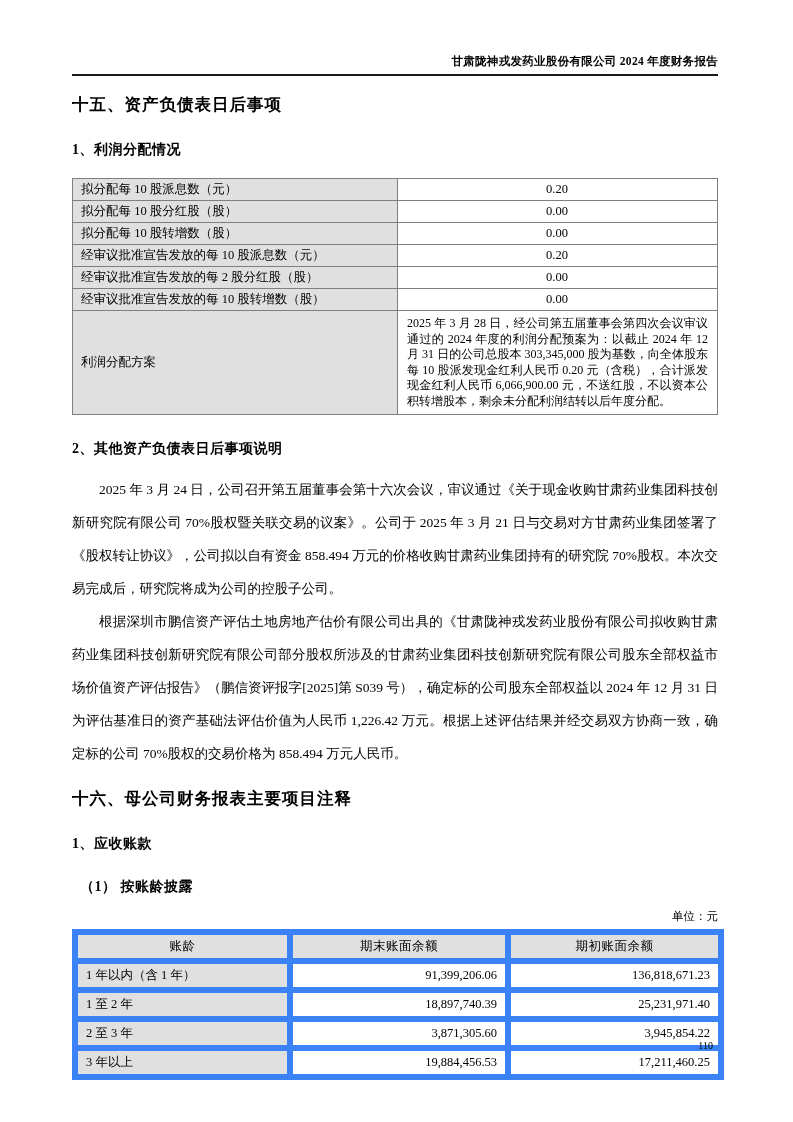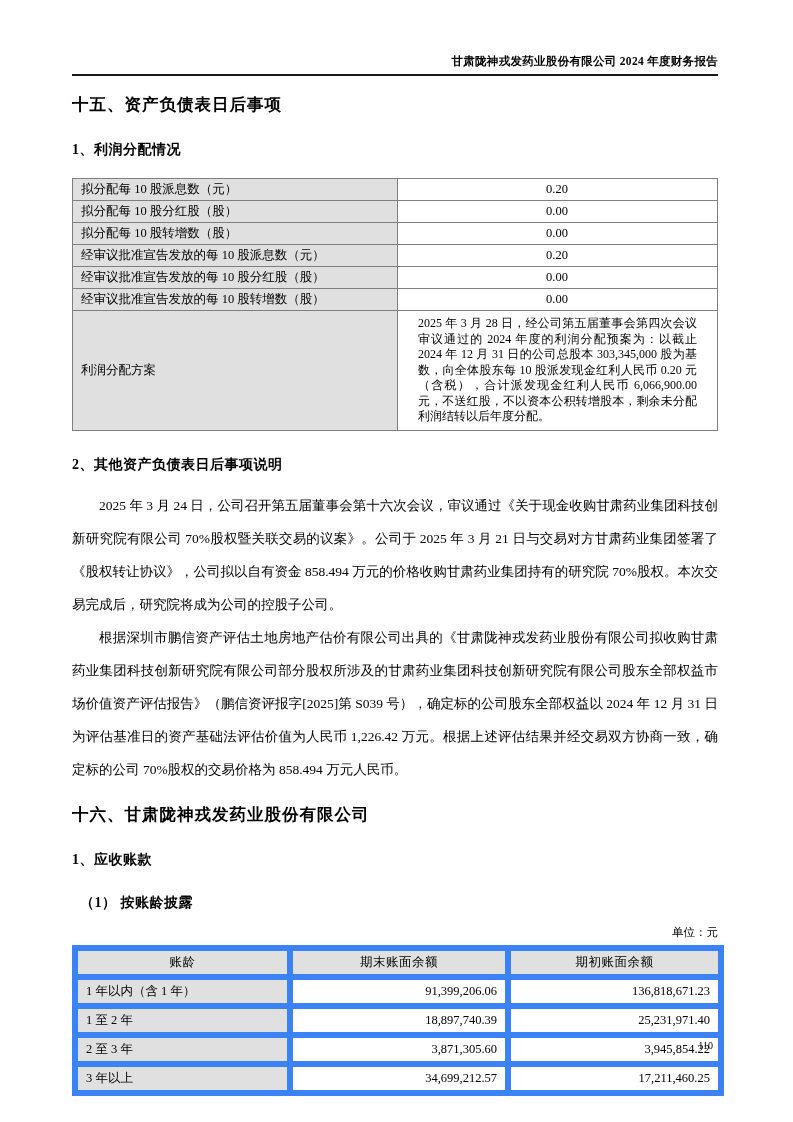--- a/index.html
+++ b/index.html
@@ -125,7 +125,7 @@
         <td class="val">0.20</td>
       </tr>
       <tr>
-        <td class="lbl">经审议批准宣告发放的每 10 股分红股（股）</td>
+        <td class="lbl">经审议批准宣告发放的每 2 股分红股（股）</td>
         <td class="val">0.00</td>
       </tr>
       <tr>

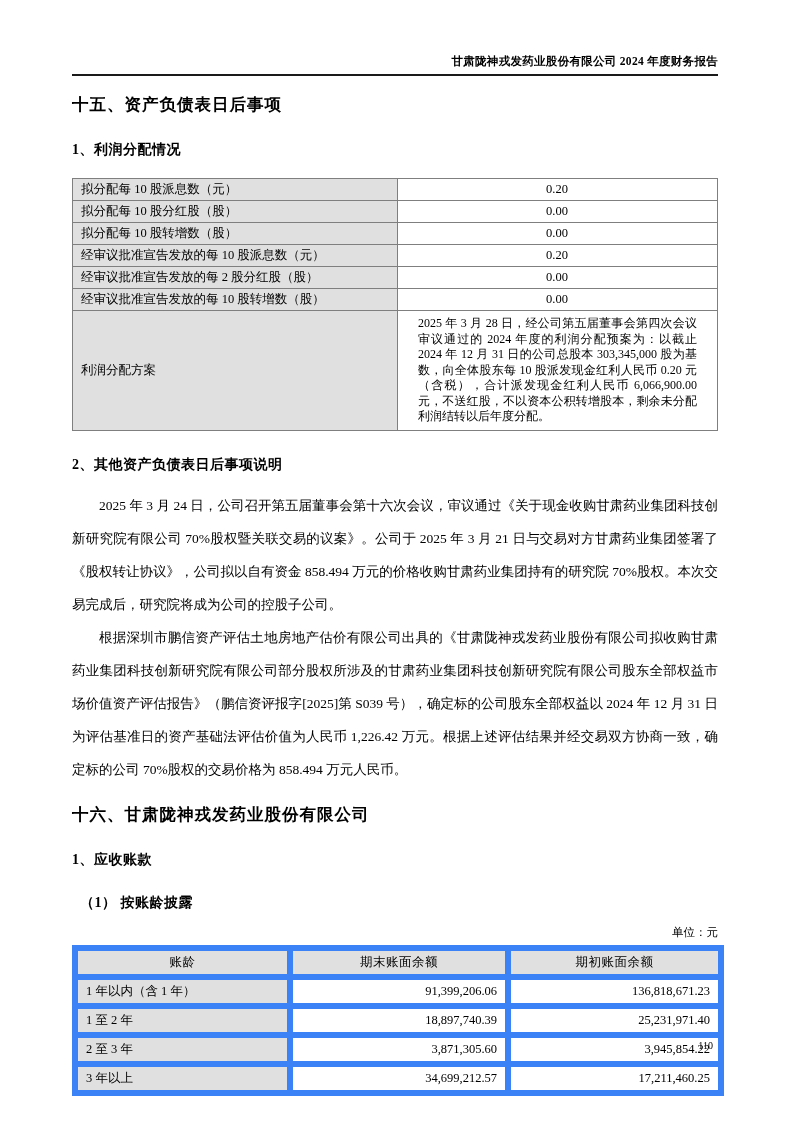--- a/index.html
+++ b/index.html
@@ -51,7 +51,7 @@
     font-size: 12px;
     line-height: 15.5px;
     text-align: justify;
-    padding: 5px 20px;
+    padding: 5px 9px;
     vertical-align: middle;
   }
 

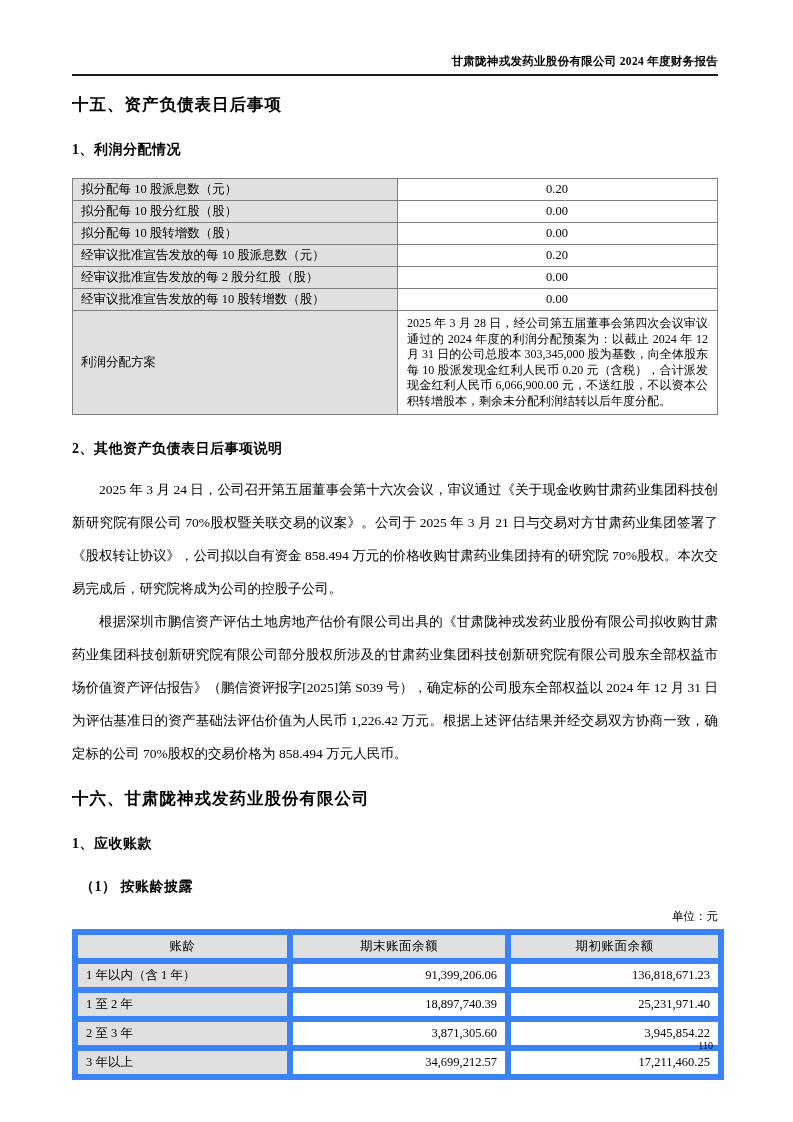--- a/index.html
+++ b/index.html
@@ -144,7 +144,7 @@
   <p class="body-para">2025 年 3 月 24 日，公司召开第五届董事会第十六次会议，审议通过《关于现金收购甘肃药业集团科技创新研究院有限公司 70%股权暨关联交易的议案》。公司于 2025 年 3 月 21 日与交易对方甘肃药业集团签署了《股权转让协议》，公司拟以自有资金 858.494 万元的价格收购甘肃药业集团持有的研究院 70%股权。本次交易完成后，研究院将成为公司的控股子公司。</p>
   <p class="body-para second">根据深圳市鹏信资产评估土地房地产估价有限公司出具的《甘肃陇神戎发药业股份有限公司拟收购甘肃药业集团科技创新研究院有限公司部分股权所涉及的甘肃药业集团科技创新研究院有限公司股东全部权益市场价值资产评估报告》（鹏信资评报字[2025]第 S039 号），确定标的公司股东全部权益以 2024 年 12 月 31 日为评估基准日的资产基础法评估价值为人民币 1,226.42 万元。根据上述评估结果并经交易双方协商一致，确定标的公司 70%股权的交易价格为 858.494 万元人民币。</p>
 
-  <h1 class="sec-title">十六、甘肃陇神戎发药业股份有限公司</h1>
+  <h1 class="sec-title">十六、母公司财务报表主要项目注释</h1>
 
   <h2 class="sub-title">1、应收账款</h2>
 

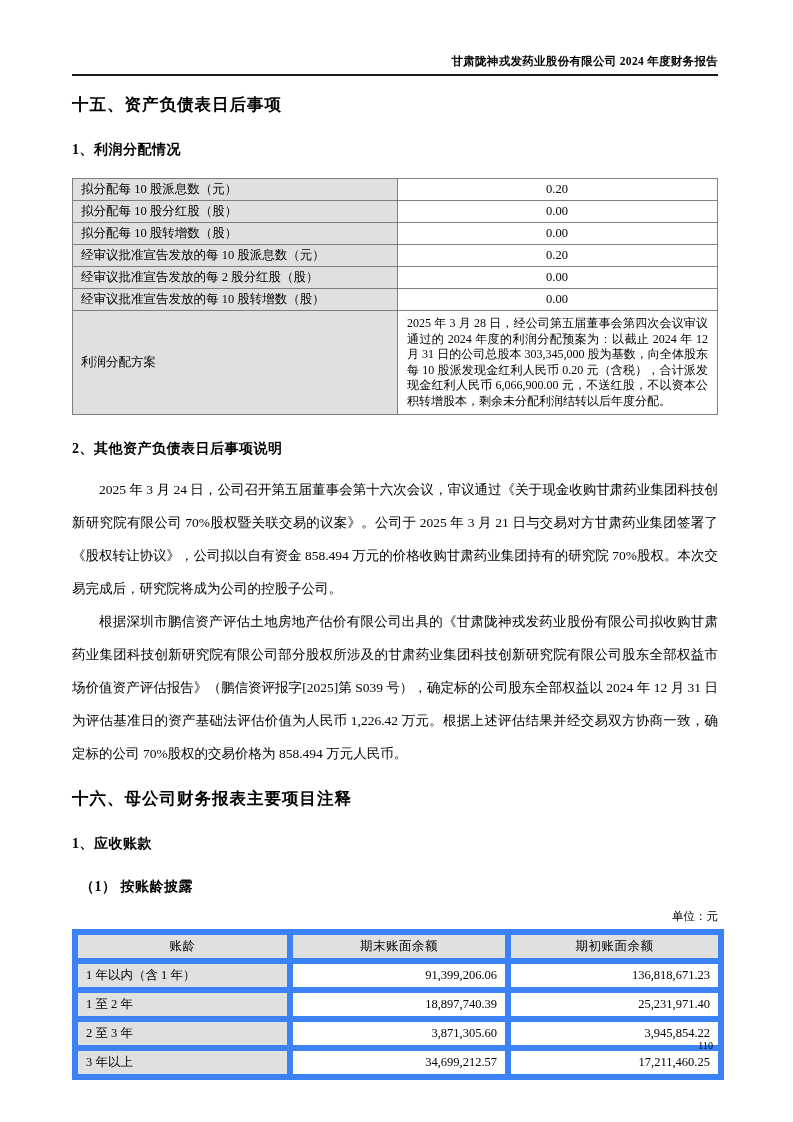--- a/index.html
+++ b/index.html
@@ -183,7 +183,7 @@
       </tr>
       <tr>
         <td class="age">3 年以上</td>
-        <td class="num">34,699,212.57</td>
+        <td class="num">19,884,456.53</td>
         <td class="num">17,211,460.25</td>
       </tr>
     </tbody>

